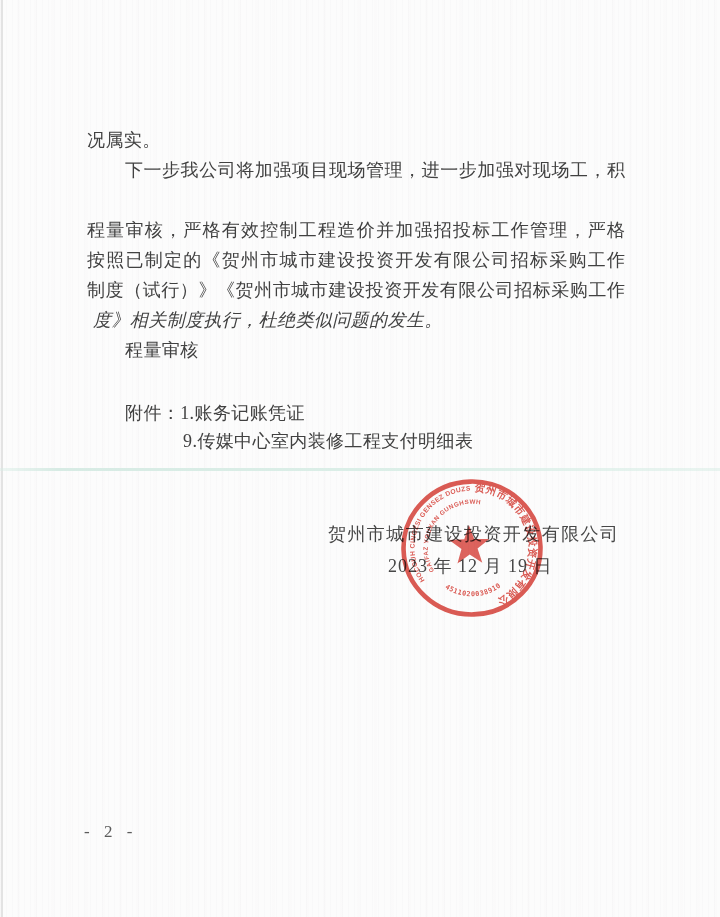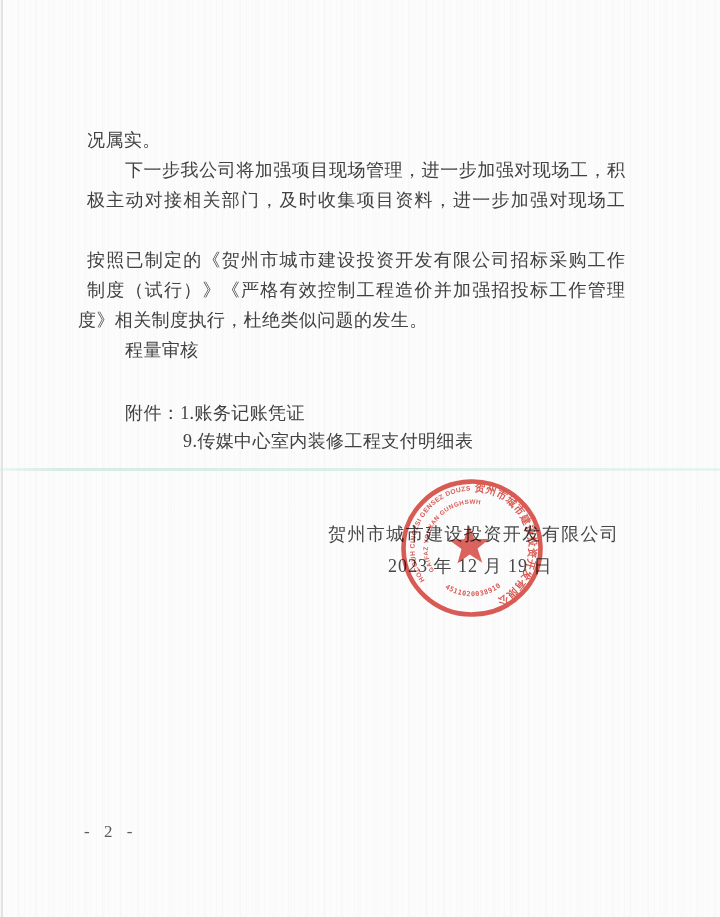--- a/index.html
+++ b/index.html
@@ -89,7 +89,6 @@
 
   <div class="bline l0">况属实。</div>
   <div class="bline l1 just">下一步我公司将加强项目现场管理，进一步加强对现场工，积</div>
-  <div class="bline l2 just">极主动对接相关部门，及时收集项目资料，进一步加强对现场工</div>
   <div class="bline l4 just">按照已制定的《贺州市城市建设投资开发有限公司招标采购工作</div>
   <div class="bline l5 just">制度（试行）》《严格有效控制工程造价并加强招投标工作管理</div>
   <div class="bline l6">度》相关制度执行，杜绝类似问题的发生。</div>

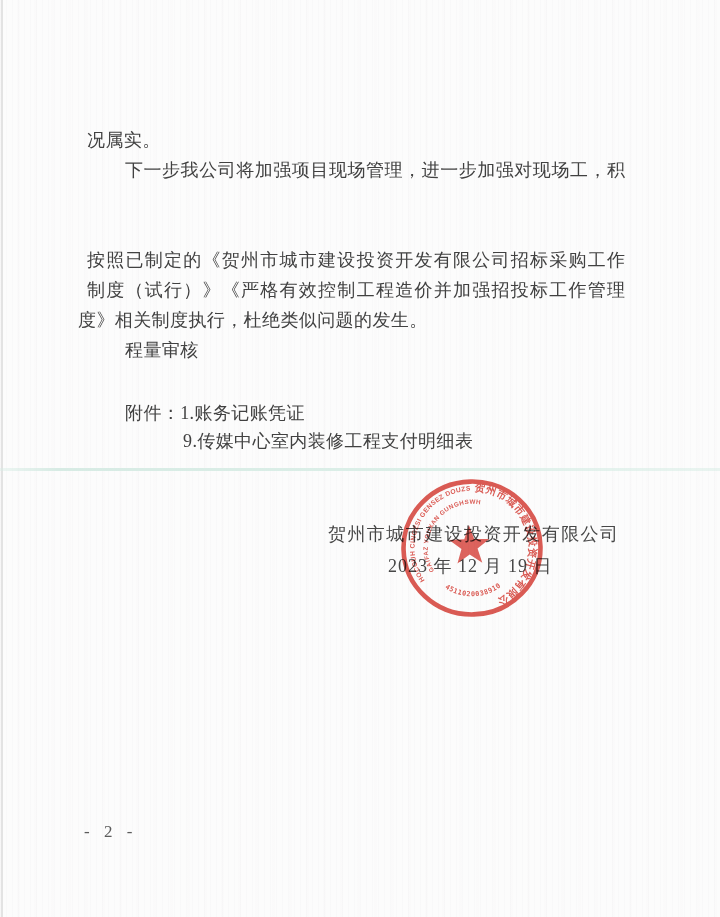--- a/index.html
+++ b/index.html
@@ -89,6 +89,7 @@
 
   <div class="bline l0">况属实。</div>
   <div class="bline l1 just">下一步我公司将加强项目现场管理，进一步加强对现场工，积</div>
+  <div class="bline l3 just">程量审核，严格有效控制工程造价并加强招投标工作管理，严格</div>
   <div class="bline l4 just">按照已制定的《贺州市城市建设投资开发有限公司招标采购工作</div>
   <div class="bline l5 just">制度（试行）》《严格有效控制工程造价并加强招投标工作管理</div>
   <div class="bline l6">度》相关制度执行，杜绝类似问题的发生。</div>

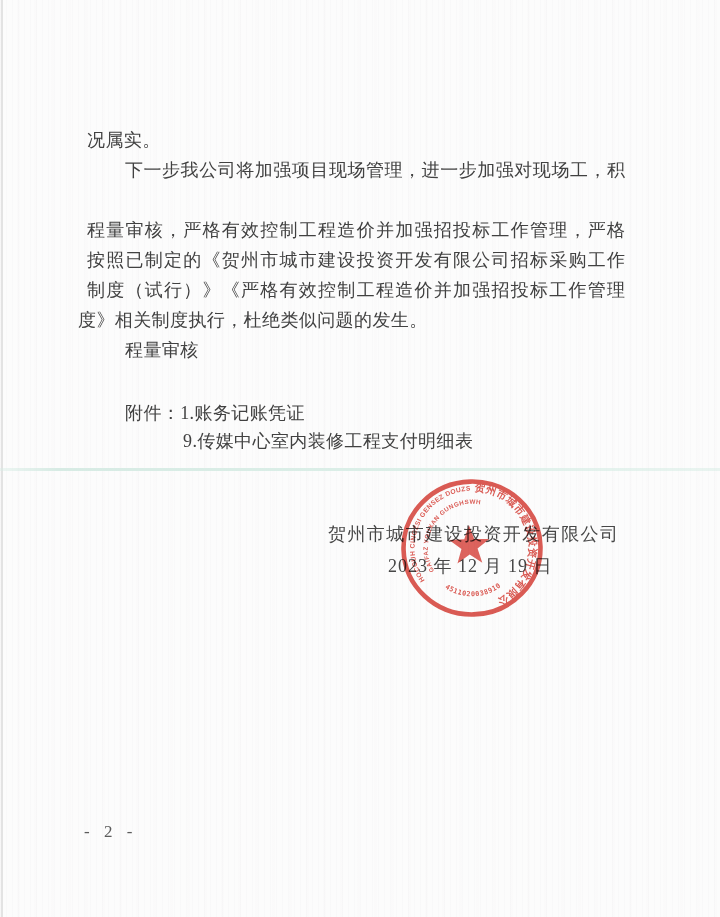--- a/index.html
+++ b/index.html
@@ -91,7 +91,7 @@
   <div class="bline l1 just">下一步我公司将加强项目现场管理，进一步加强对现场工，积</div>
   <div class="bline l3 just">程量审核，严格有效控制工程造价并加强招投标工作管理，严格</div>
   <div class="bline l4 just">按照已制定的《贺州市城市建设投资开发有限公司招标采购工作</div>
-  <div class="bline l5 just">制度（试行）》《严格有效控制工程造价并加强招投标工作管理</div>
+  <div class="bline l5 just">制度（试行）》《贺州市城市建设投资开发有限公司招标采购工作</div>
   <div class="bline l6">度》相关制度执行，杜绝类似问题的发生。</div>
   <div class="bline l7">程量审核</div>
   <div class="bline l8">附件：1.账务记账凭证</div>

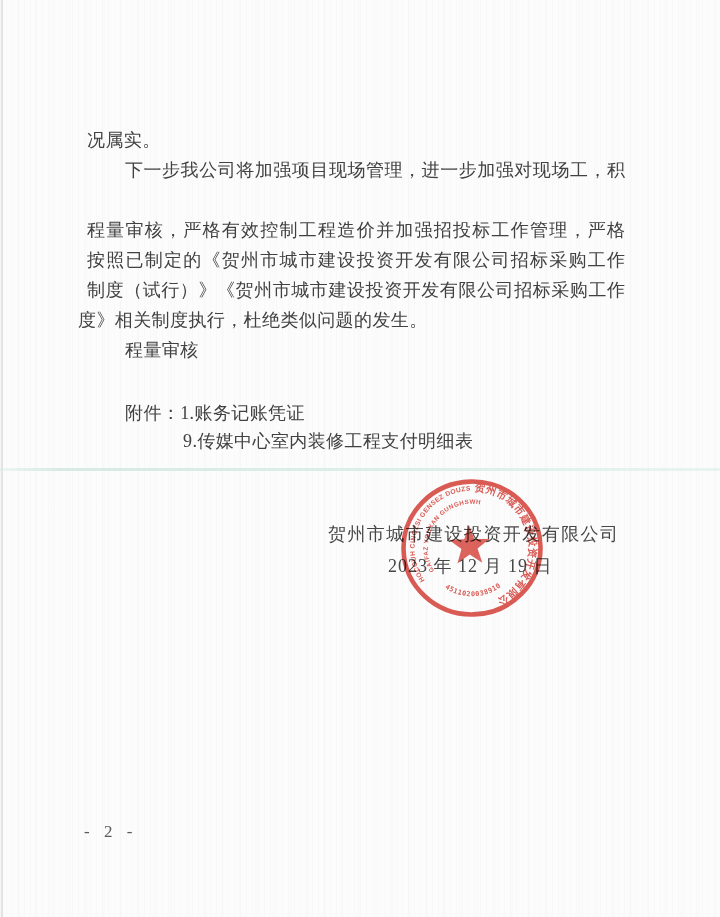--- a/index.html
+++ b/index.html
@@ -48,7 +48,7 @@
   .l3 { left: 87px;  top: 217px; width: 538px; }
   .l4 { left: 87px;  top: 247px; width: 538px; }
   .l5 { left: 87px;  top: 277px; width: 538px; }
-  .l6 { left: 78px;  top: 307px; }
+  .l6 { left: 93px;  top: 307px; font-style: italic; }
   .l7 { left: 125px; top: 337px; }
   .l8 { left: 125px; top: 400px; }
   .l9 { left: 183px; top: 428px; }

